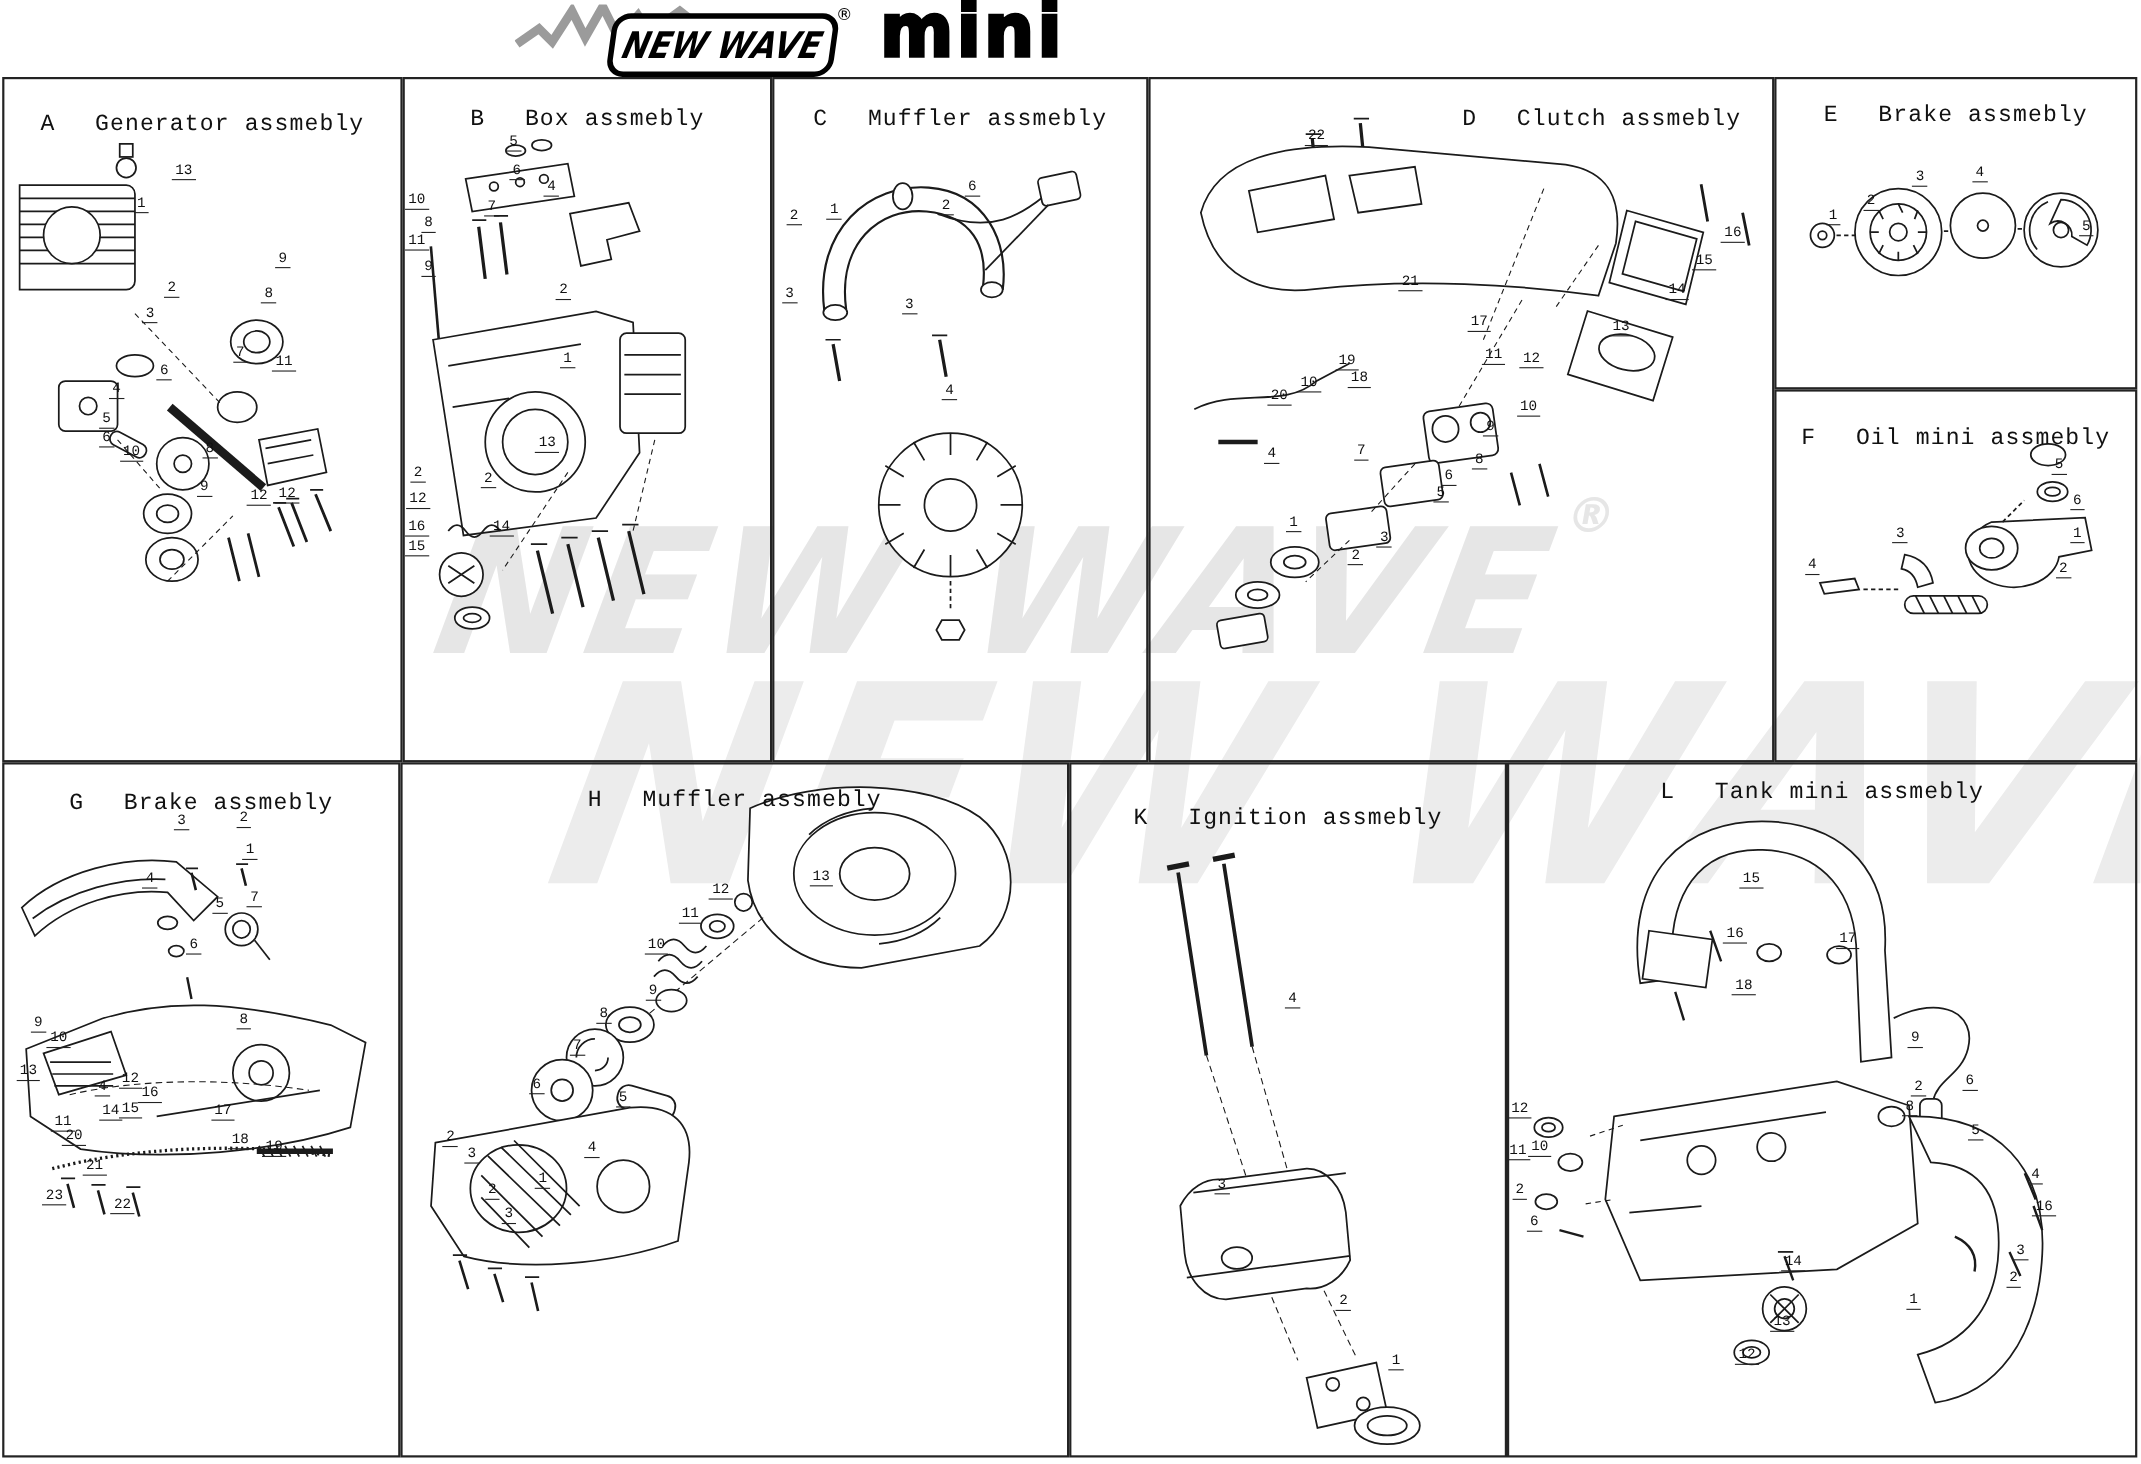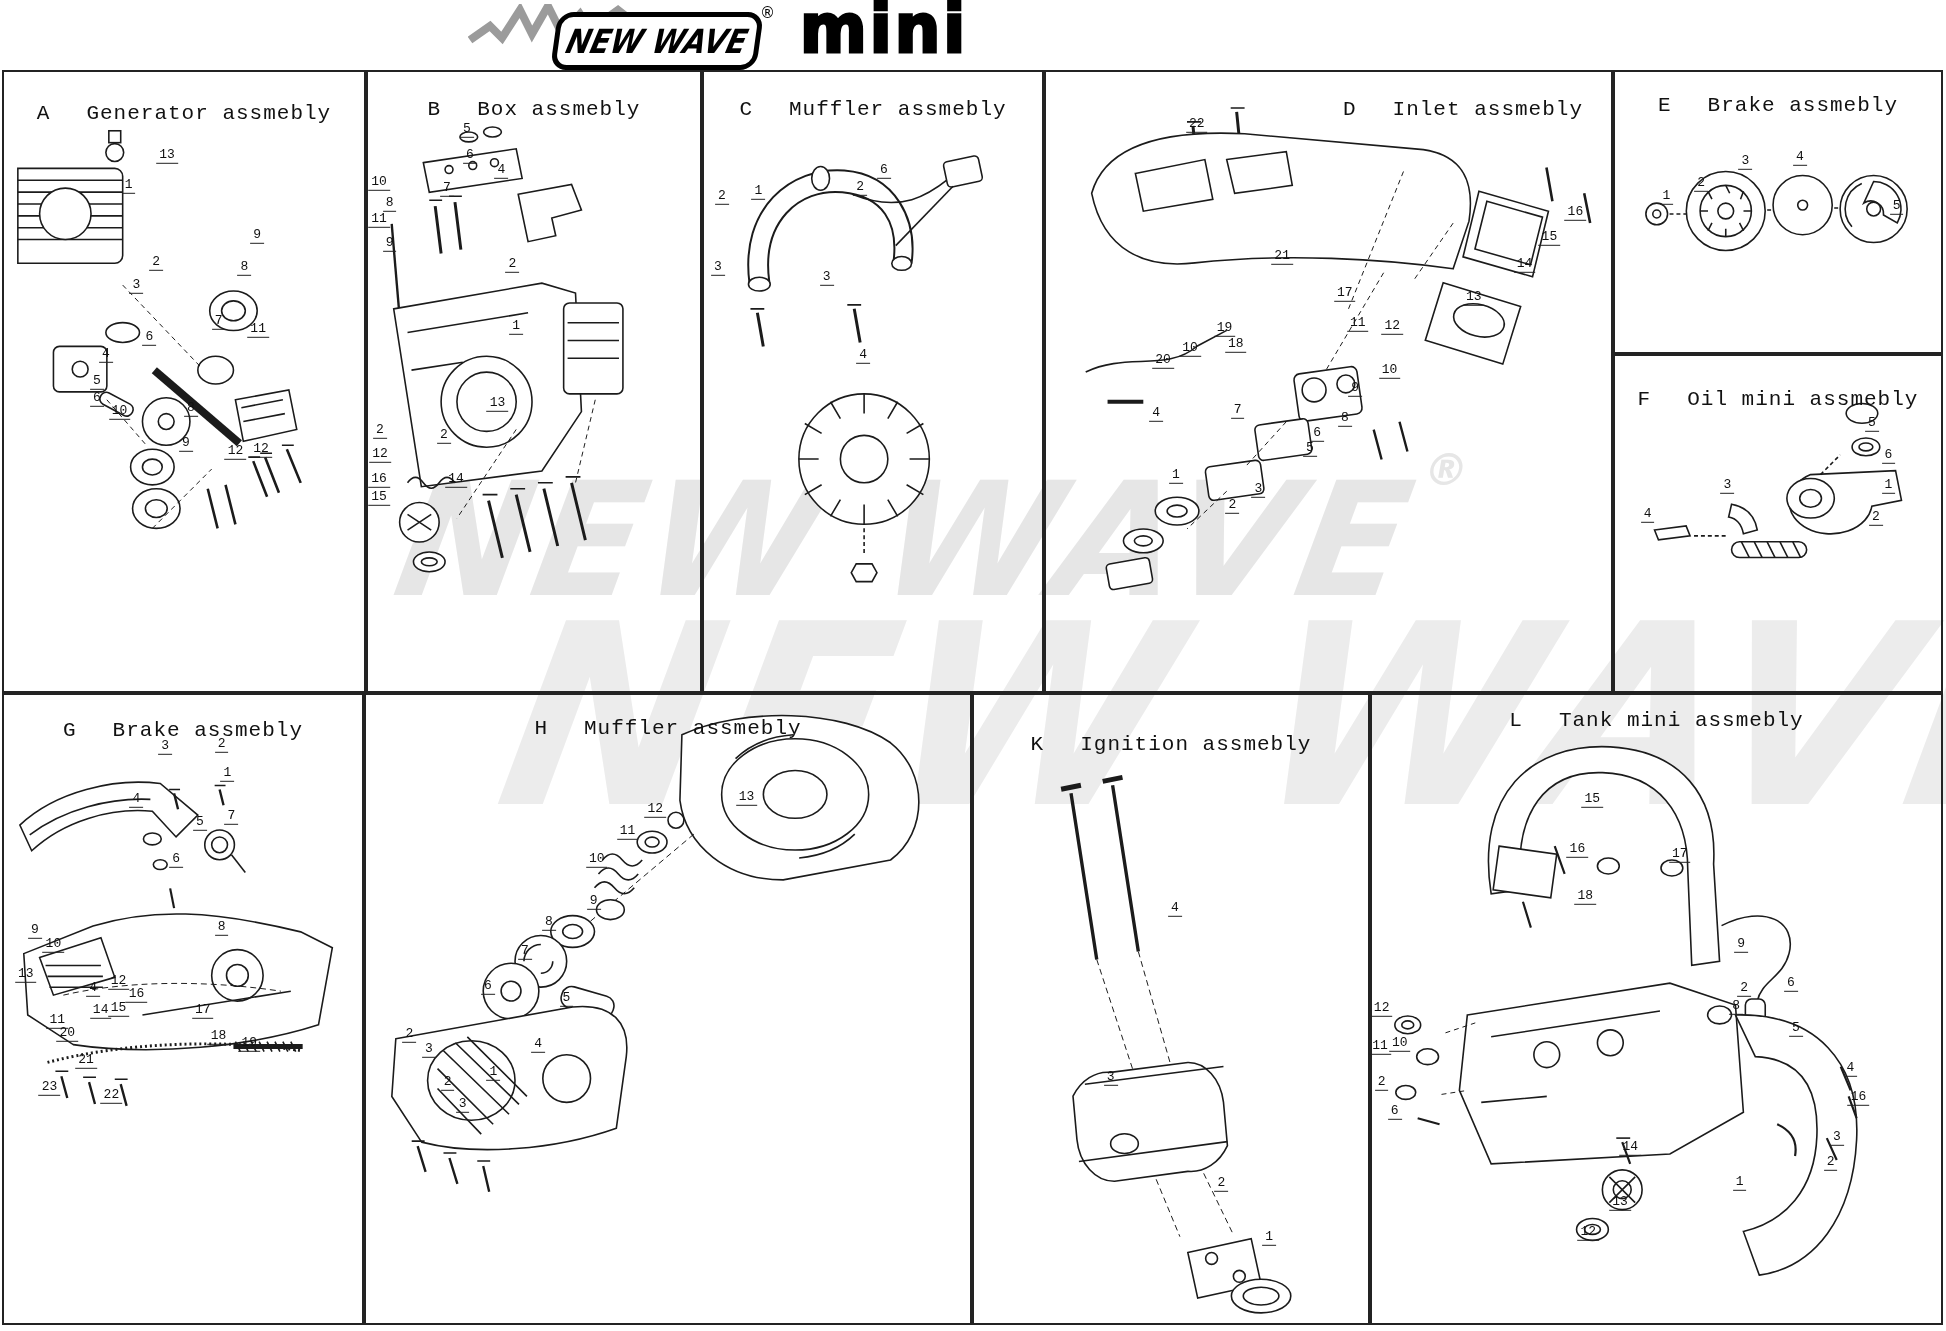--- a/index.html
+++ b/index.html
@@ -221,7 +221,7 @@
   <section class="panel panel-d">
     <h2 class="panel-title t-d">
       <span>D</span>
-      <span>Inlet assmebly</span>
+      <span>Clutch assmebly</span>
     </h2>
     <svg class="diagram" viewBox="0 0 569 623">
       <g fill="none" stroke="#1b1b1b" stroke-width="1.6">

